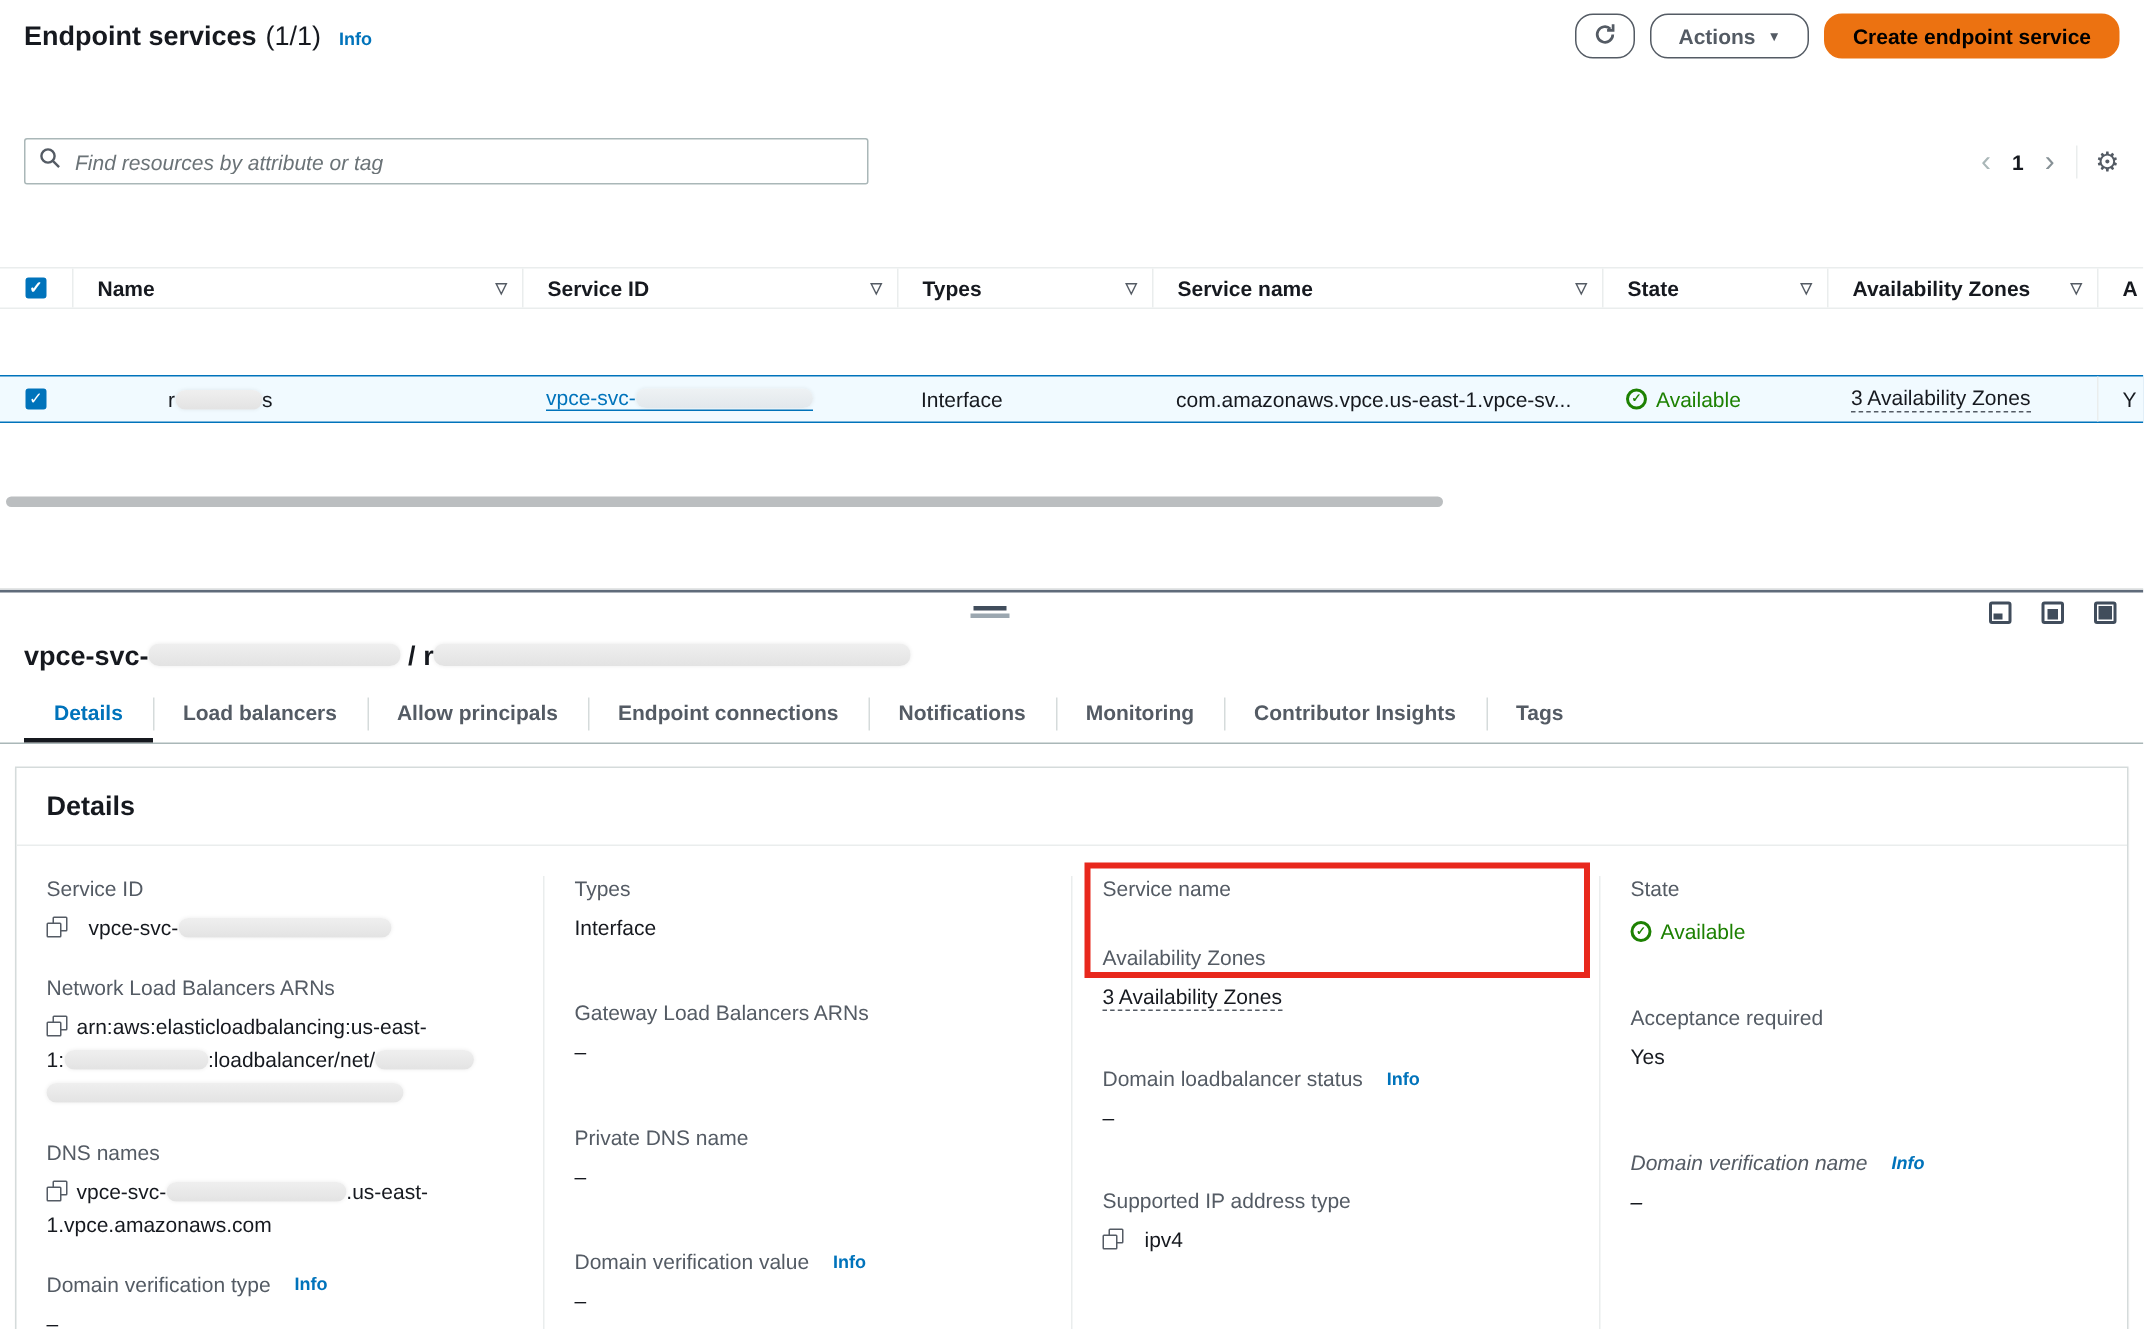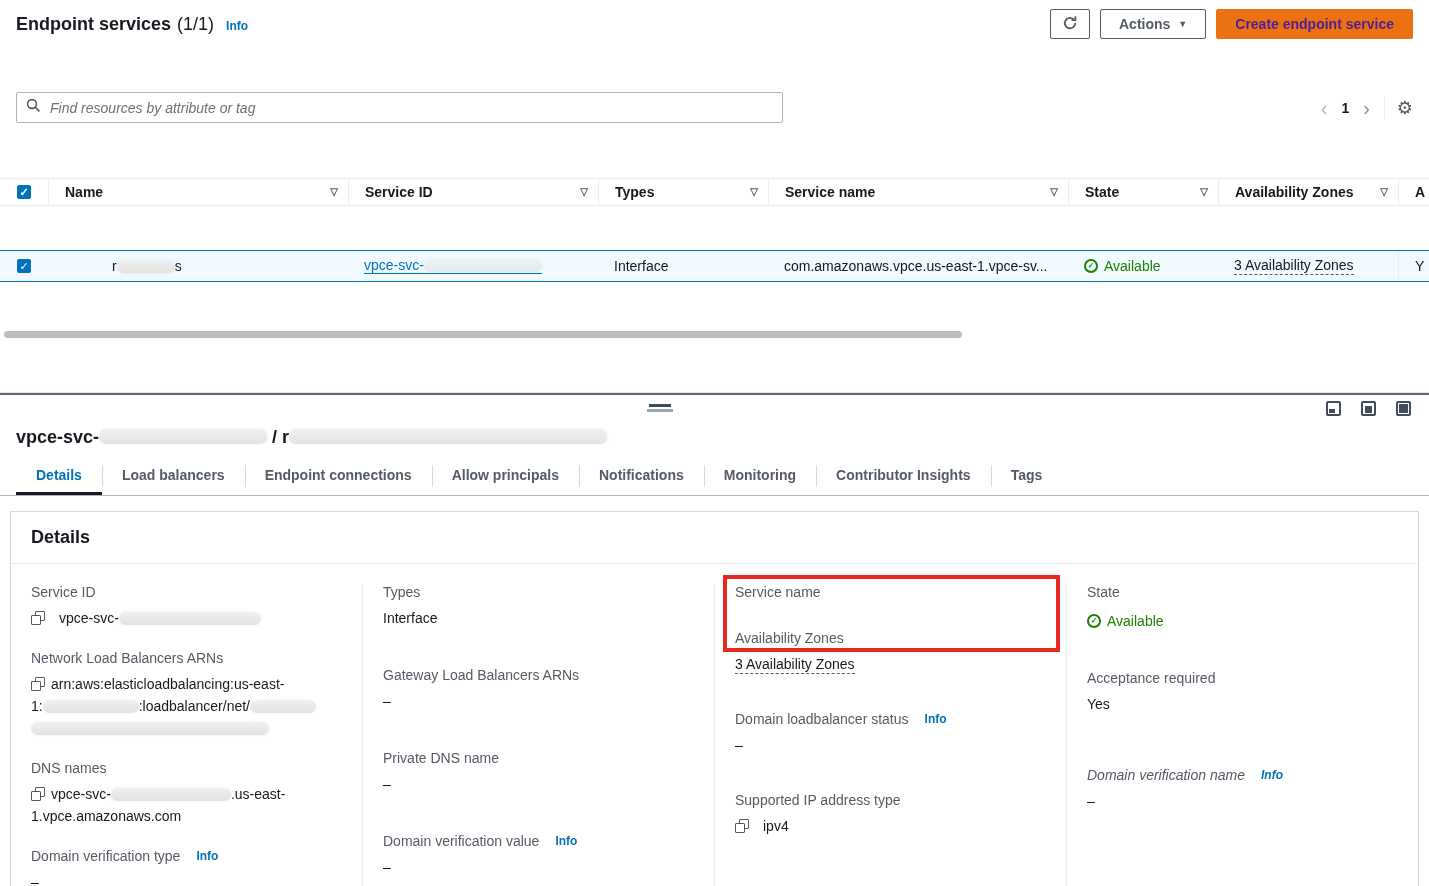--- a/index.html
+++ b/index.html
@@ -14,7 +14,7 @@
   .title-count { font-size:18px; font-weight:400; color:#16191f; }
   .info-link { color:#0073bb; font-size:12px; font-weight:700; margin-left:6px; cursor:pointer; }
   .header-actions { display:flex; gap:10px; align-items:center; }
-  .btn { height:30px; border:1px solid #545b64; background:#fff; border-radius:2px; font-weight:700; color:#545b64; font-size:14px; display:inline-flex; align-items:center; gap:8px; padding:0 18px; cursor:pointer; font-family:inherit; }
+  .btn { height:30px; border:1px solid #545b64; background:#fff; border-radius:12px; font-weight:700; color:#545b64; font-size:14px; display:inline-flex; align-items:center; gap:8px; padding:0 18px; cursor:pointer; font-family:inherit; }
   .btn-icon-only { width:40px; justify-content:center; padding:0; }
   .btn-primary { background:#ec7211; border-color:#ec7211; color:#4c1d95; }
   .caret-down { font-size:9px; color:#545b64; }

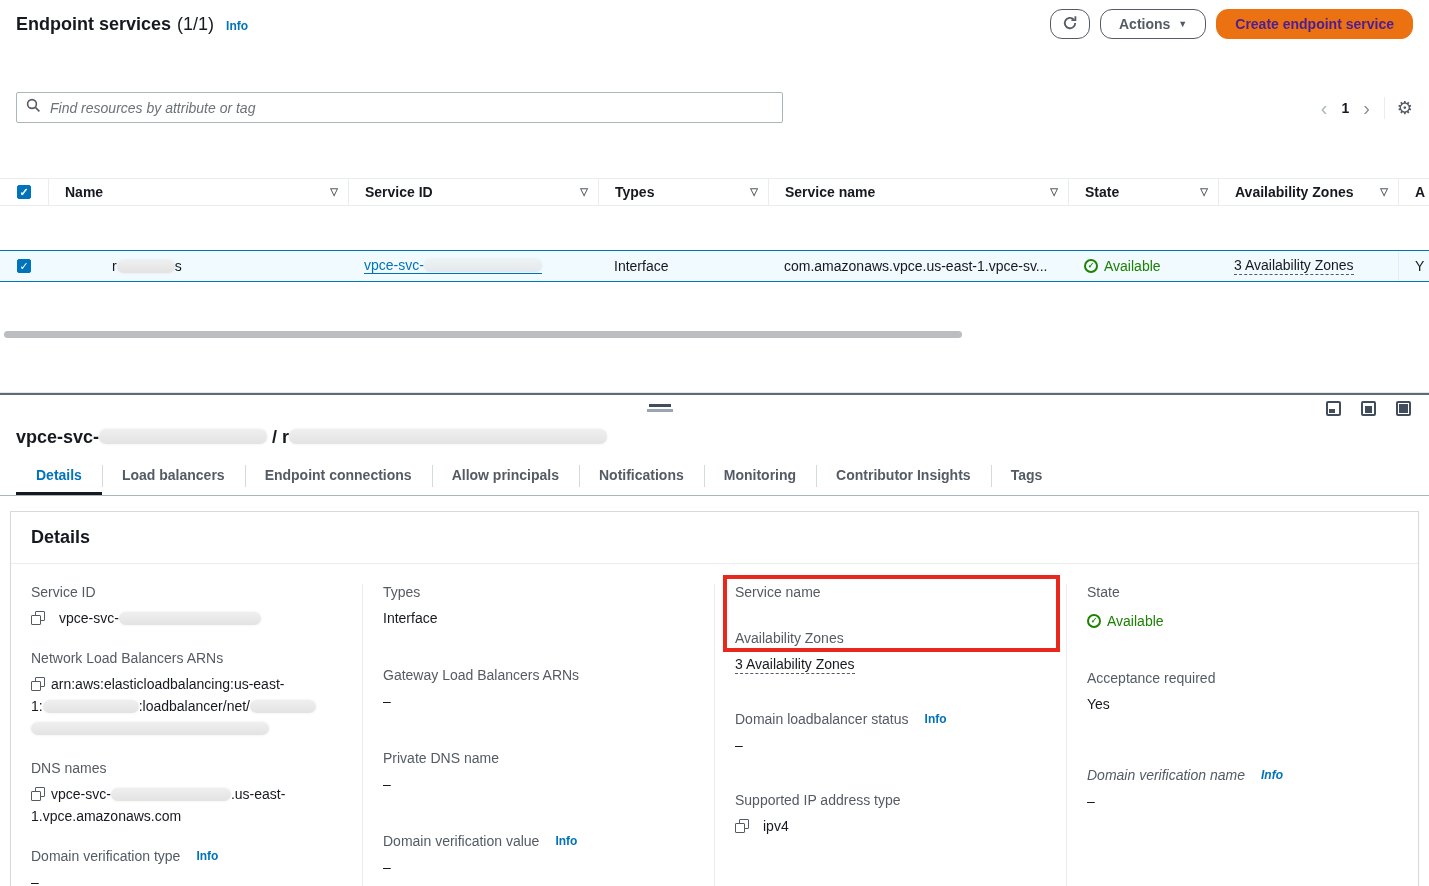--- a/index.html
+++ b/index.html
@@ -16,7 +16,7 @@
   .header-actions { display:flex; gap:10px; align-items:center; }
   .btn { height:30px; border:1px solid #545b64; background:#fff; border-radius:12px; font-weight:700; color:#545b64; font-size:14px; display:inline-flex; align-items:center; gap:8px; padding:0 18px; cursor:pointer; font-family:inherit; }
   .btn-icon-only { width:40px; justify-content:center; padding:0; }
-  .btn-primary { background:#ec7211; border-color:#ec7211; color:#4c1d95; }
+  .btn-primary { background:#ec7211; border-color:#ec7211; color:#000000; }
   .caret-down { font-size:9px; color:#545b64; }
 
   .search-row { display:flex; justify-content:space-between; align-items:center; padding:4px 16px 10px; }

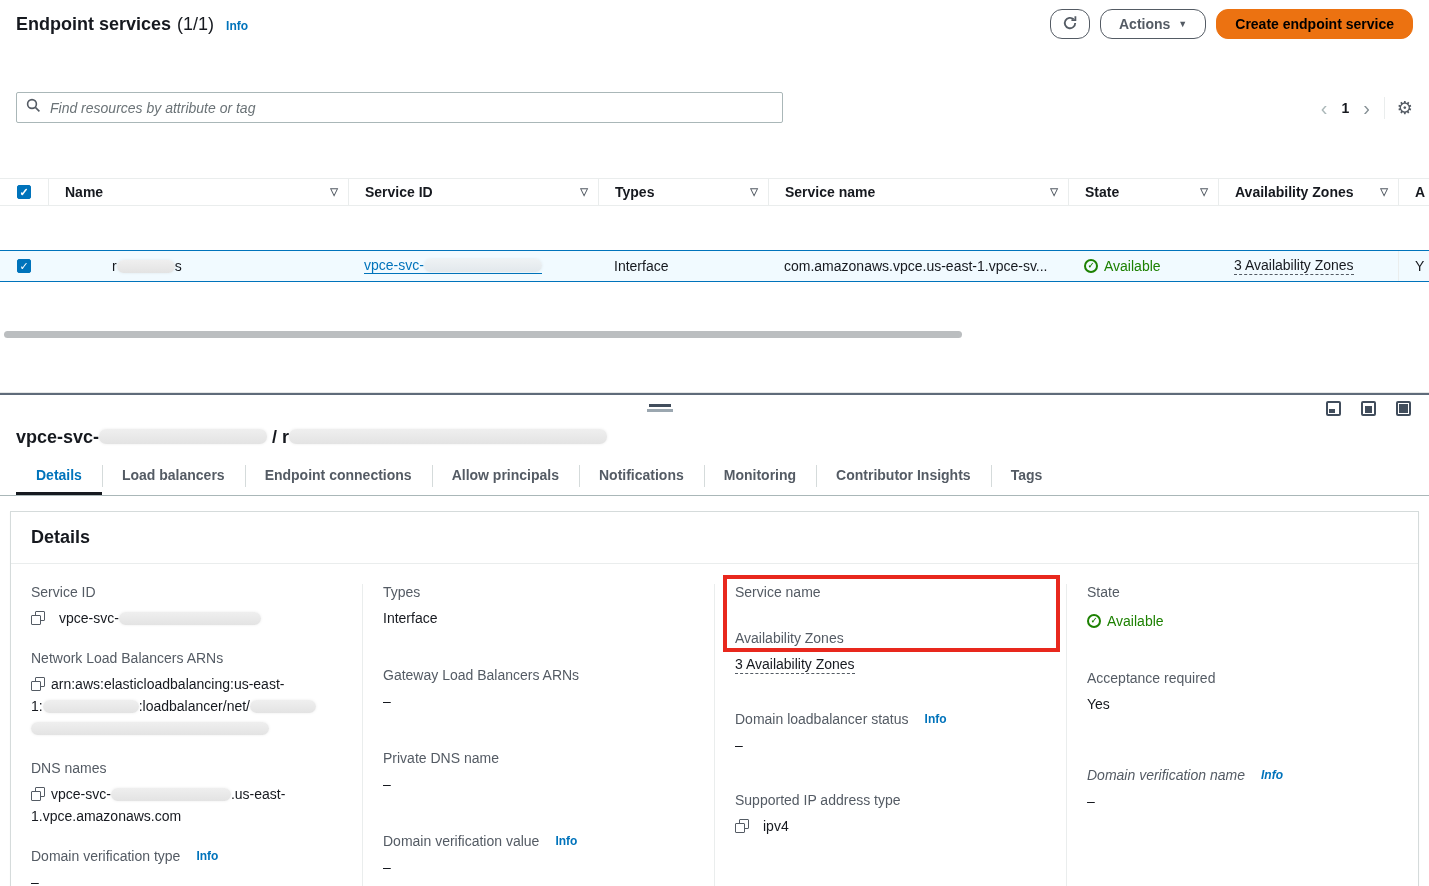--- a/index.html
+++ b/index.html
@@ -20,7 +20,7 @@
   .caret-down { font-size:9px; color:#545b64; }
 
   .search-row { display:flex; justify-content:space-between; align-items:center; padding:4px 16px 10px; }
-  .search-box { display:flex; align-items:center; width:767px; height:31px; border:1px solid #aab7b8; border-radius:2px; padding:0 9px; gap:7px; background:#fff; }
+  .search-box { display:flex; align-items:center; width:563px; height:31px; border:1px solid #aab7b8; border-radius:2px; padding:0 9px; gap:7px; background:#fff; }
   .search-box input { border:none; outline:none; flex:1; font-size:14px; font-family:inherit; color:#16191f; }
   .search-box input::placeholder { color:#6b7377; font-style:italic; }
   .pagination { display:flex; align-items:center; gap:12px; }

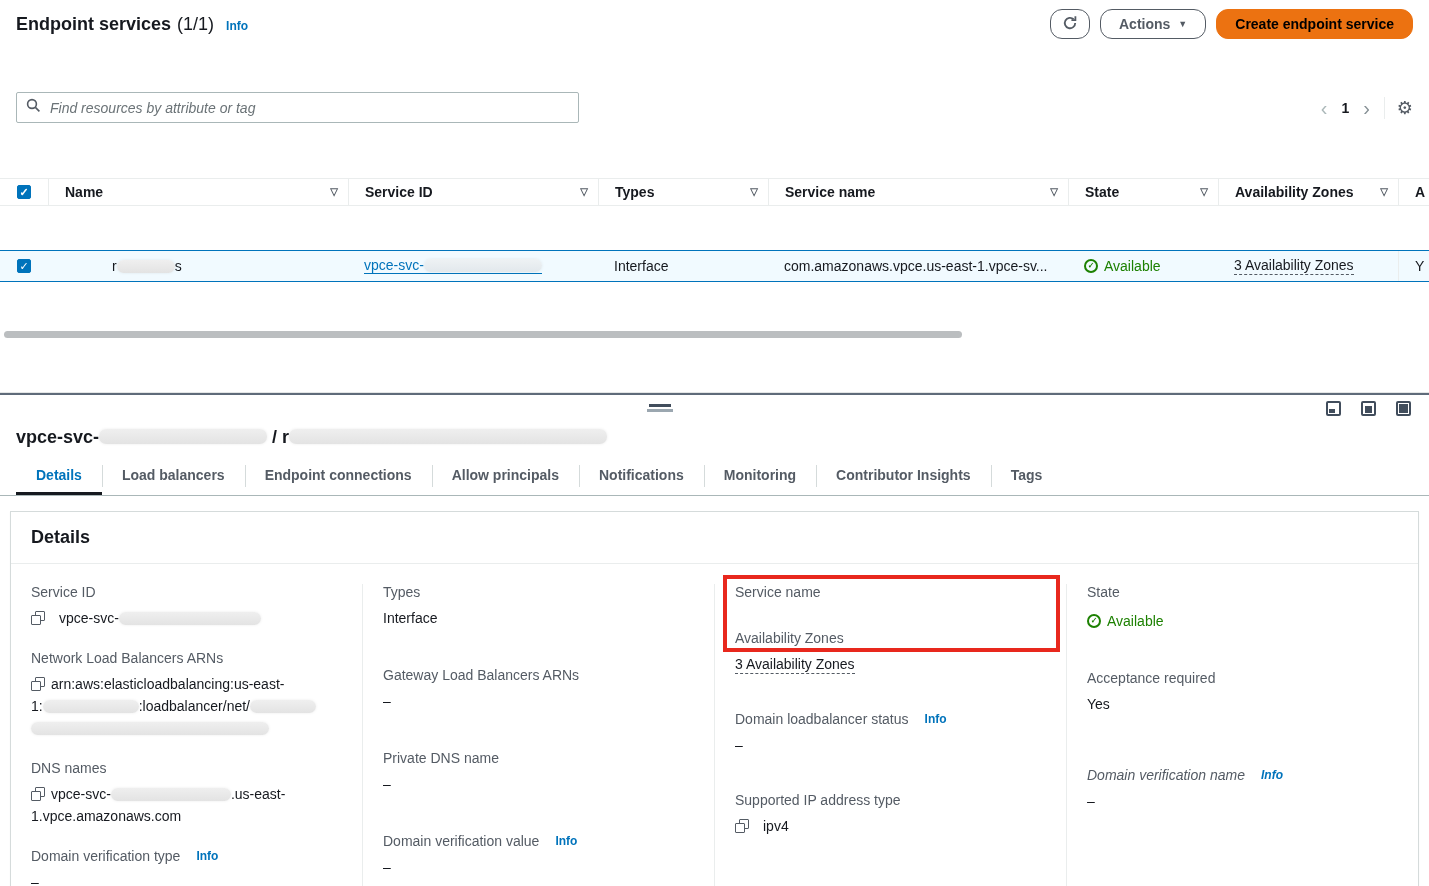--- a/index.html
+++ b/index.html
@@ -232,8 +232,8 @@
     <div class="tabs">
       <button class="tab active">Details</button>
       <button class="tab">Load balancers</button>
+      <button class="tab">Allow principals</button>
       <button class="tab">Endpoint connections</button>
-      <button class="tab">Allow principals</button>
       <button class="tab">Notifications</button>
       <button class="tab">Monitoring</button>
       <button class="tab">Contributor Insights</button>

